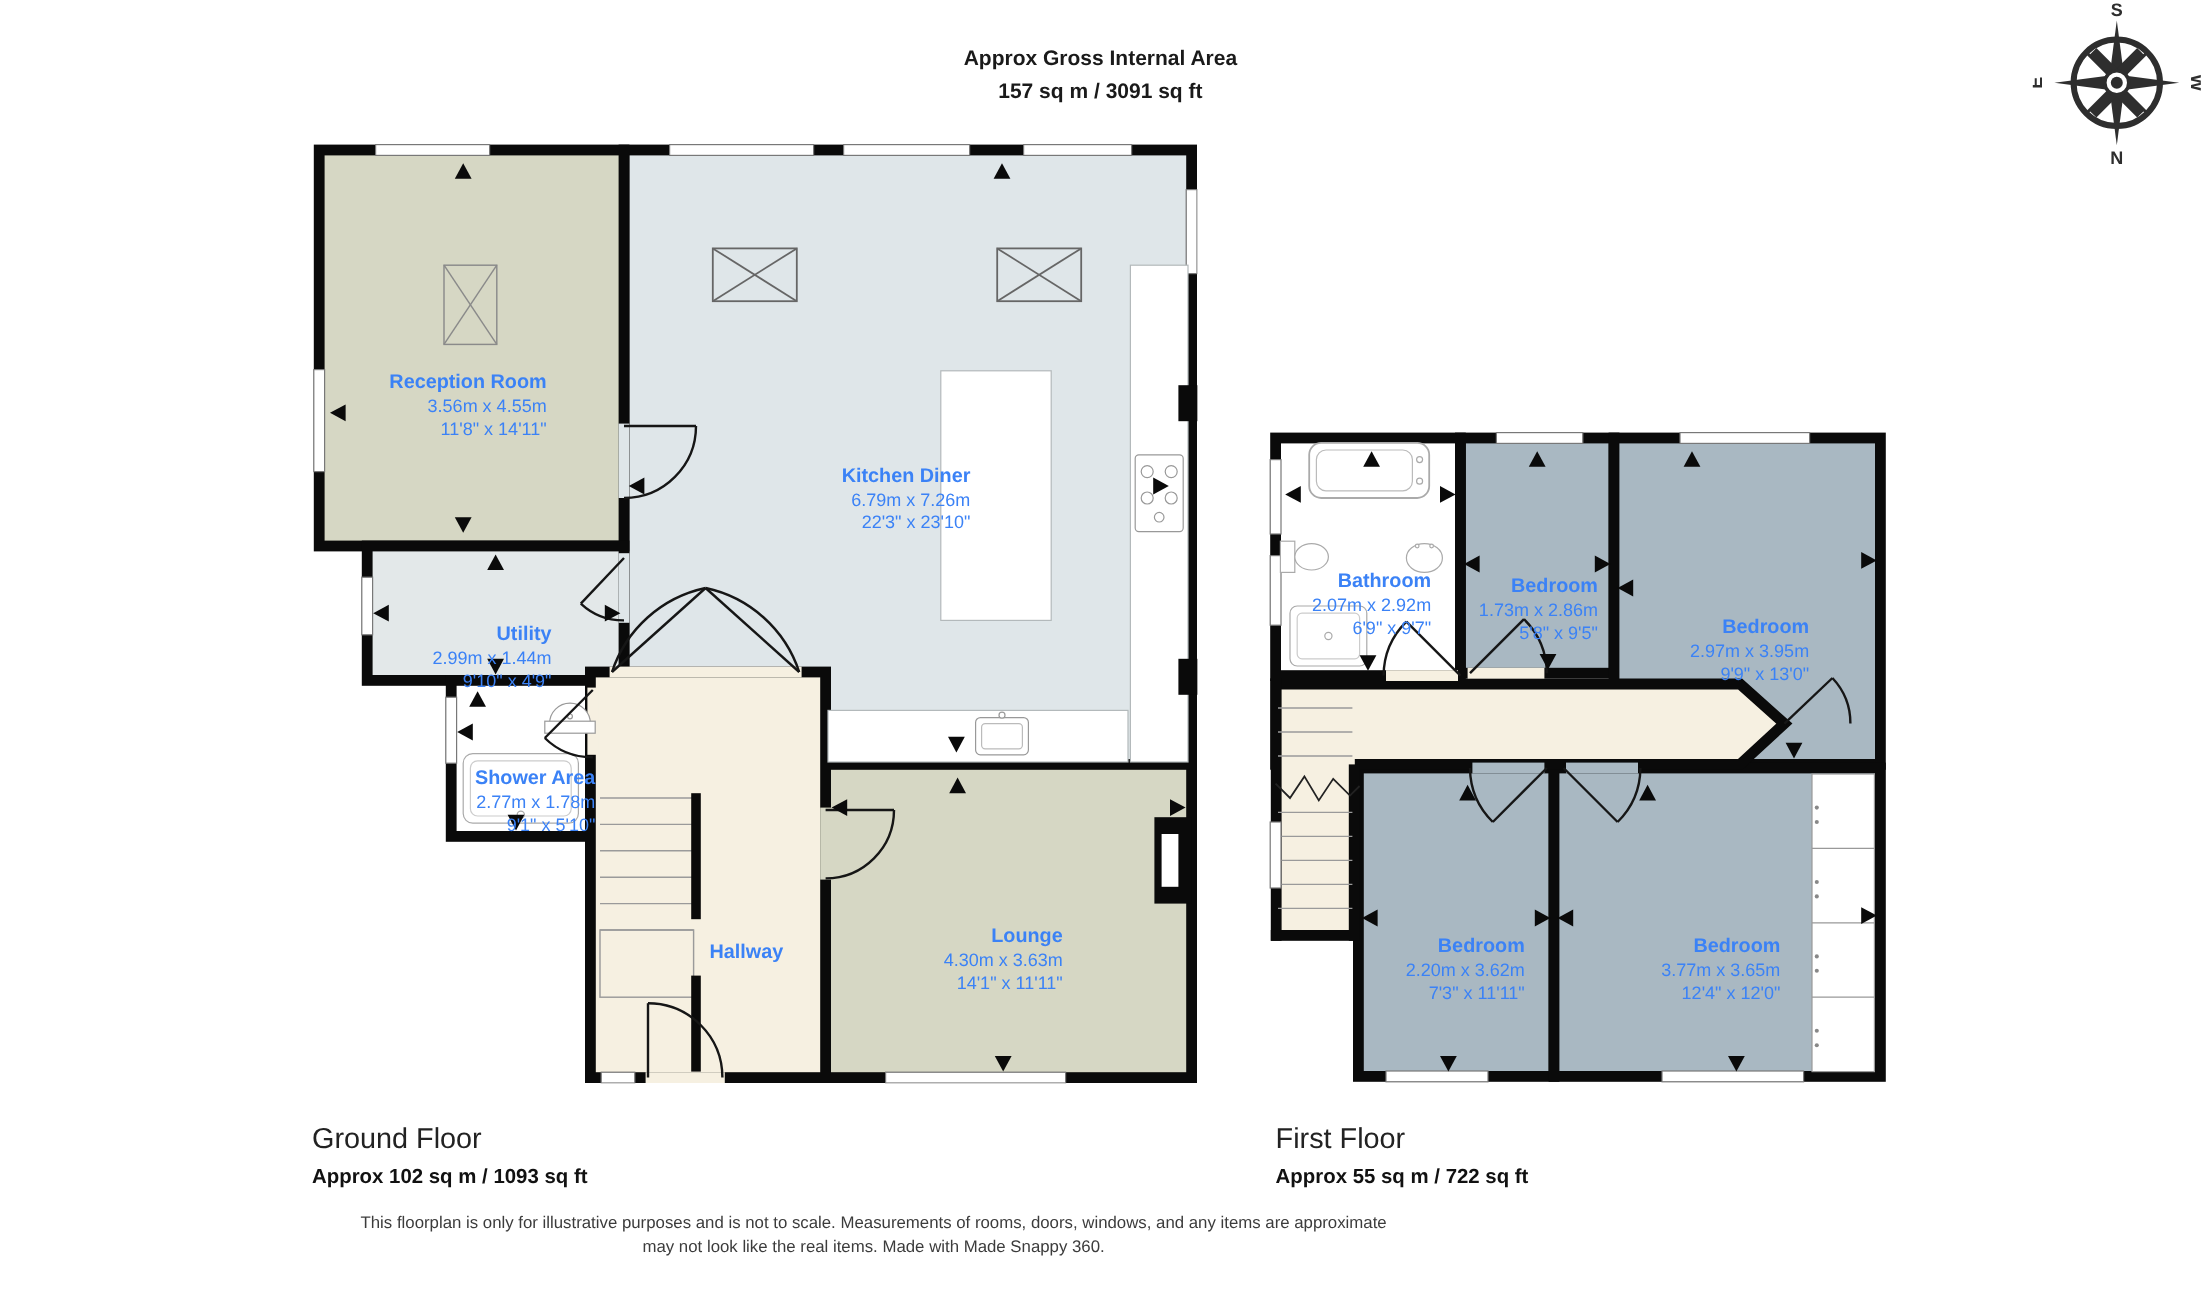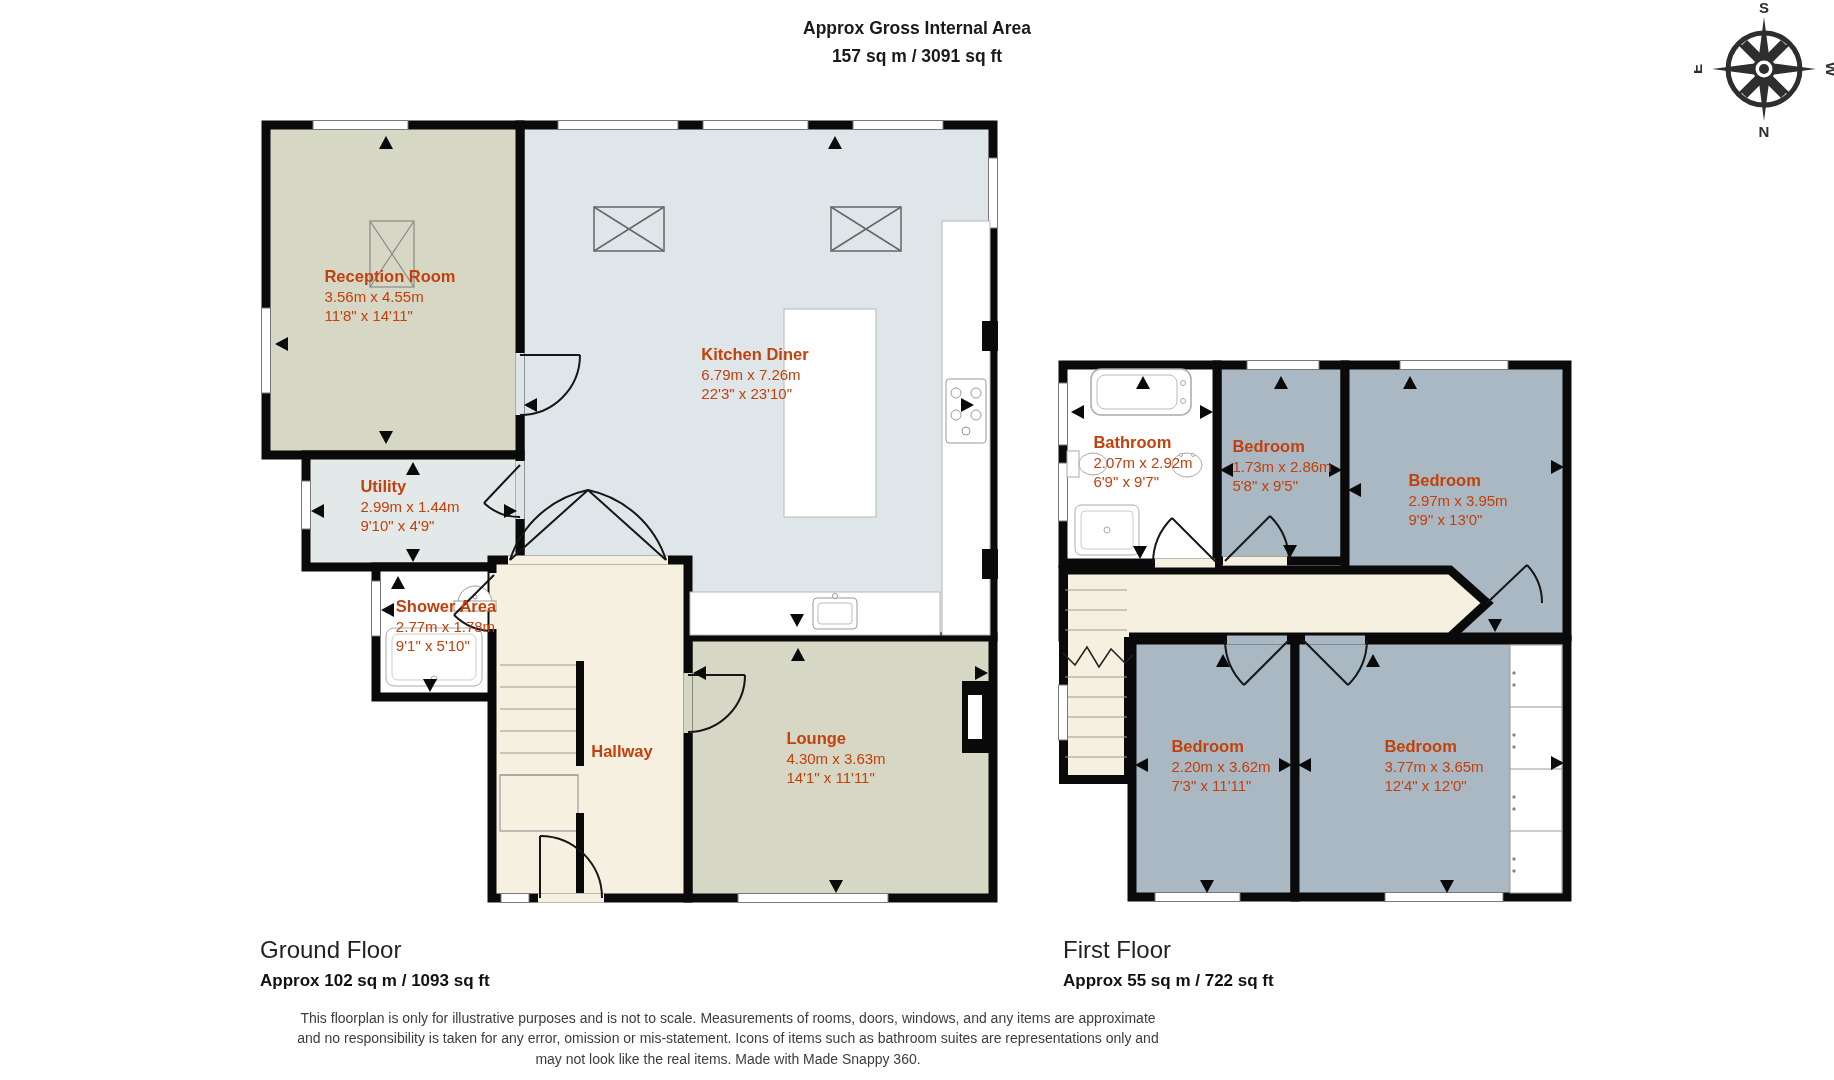--- a/index.html
+++ b/index.html
@@ -6,7 +6,7 @@
   body{width:1834px;height:1080px;position:relative;overflow:hidden;
        font-family:"Liberation Sans", sans-serif;color:#111;}
   .abs{position:absolute;}
-  .title{left:0;top:14px;width:1834px;text-align:center;font-size:17.5px;
+  .title{left:0;top:34px;width:1834px;text-align:center;font-size:17.5px;
          font-weight:bold;line-height:1.6;color:#1a1a1a;}
   .floor-svg{position:absolute;}
   .room-label{position:absolute;transform:translate(-50%,-50%);text-align:left;

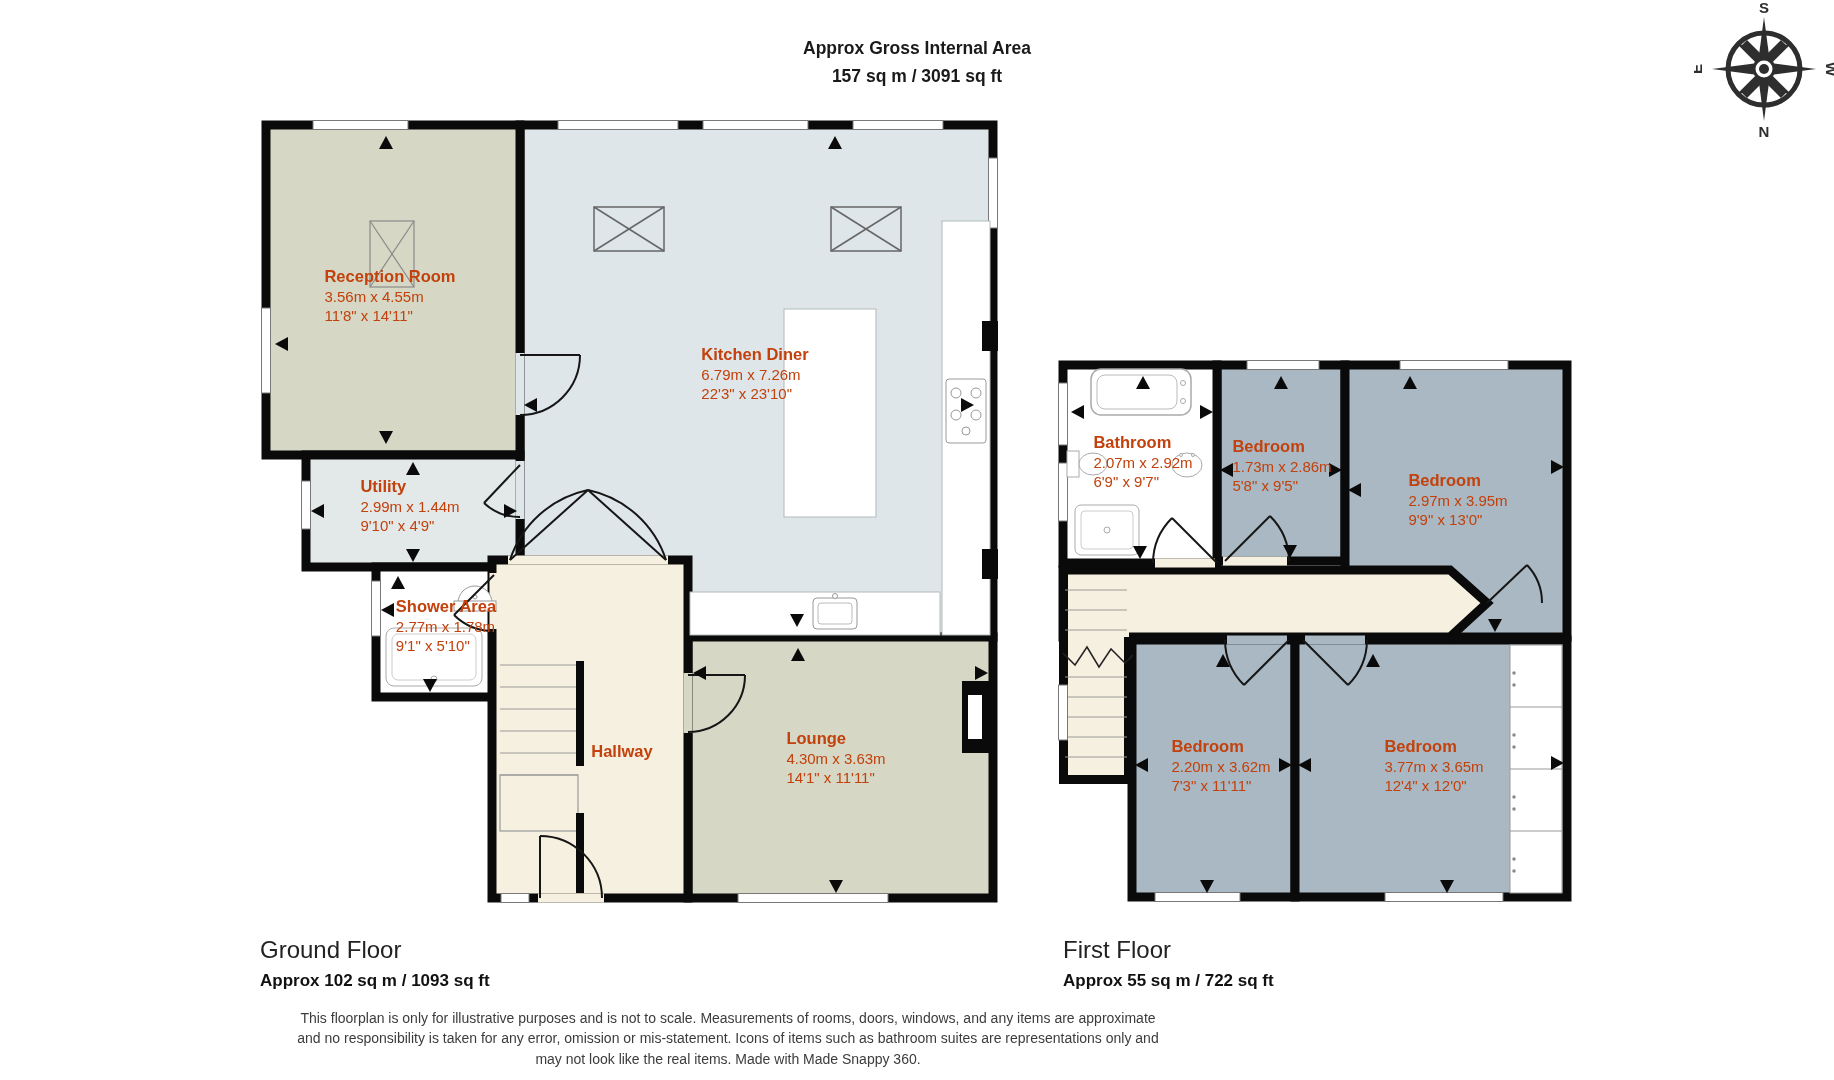--- a/index.html
+++ b/index.html
@@ -9,8 +9,8 @@
   .title{left:0;top:34px;width:1834px;text-align:center;font-size:17.5px;
          font-weight:bold;line-height:1.6;color:#1a1a1a;}
   .floor-svg{position:absolute;}
-  .room-label{position:absolute;transform:translate(-50%,-50%);text-align:left;
-              line-height:1.28;font-size:15px;color:#c2410c;white-space:nowrap;}
+  .room-label{position:absolute;transform:translate(-50%,-50%);text-align:right;
+              line-height:1.28;font-size:15px;color:#3b82f6;white-space:nowrap;margin-top:42px;}
   .room-label .rname{font-weight:bold;font-size:16.5px;}
   .floor-heading{position:absolute;}
   .floor-heading .fh1{font-size:24px;color:#222;font-weight:400;}

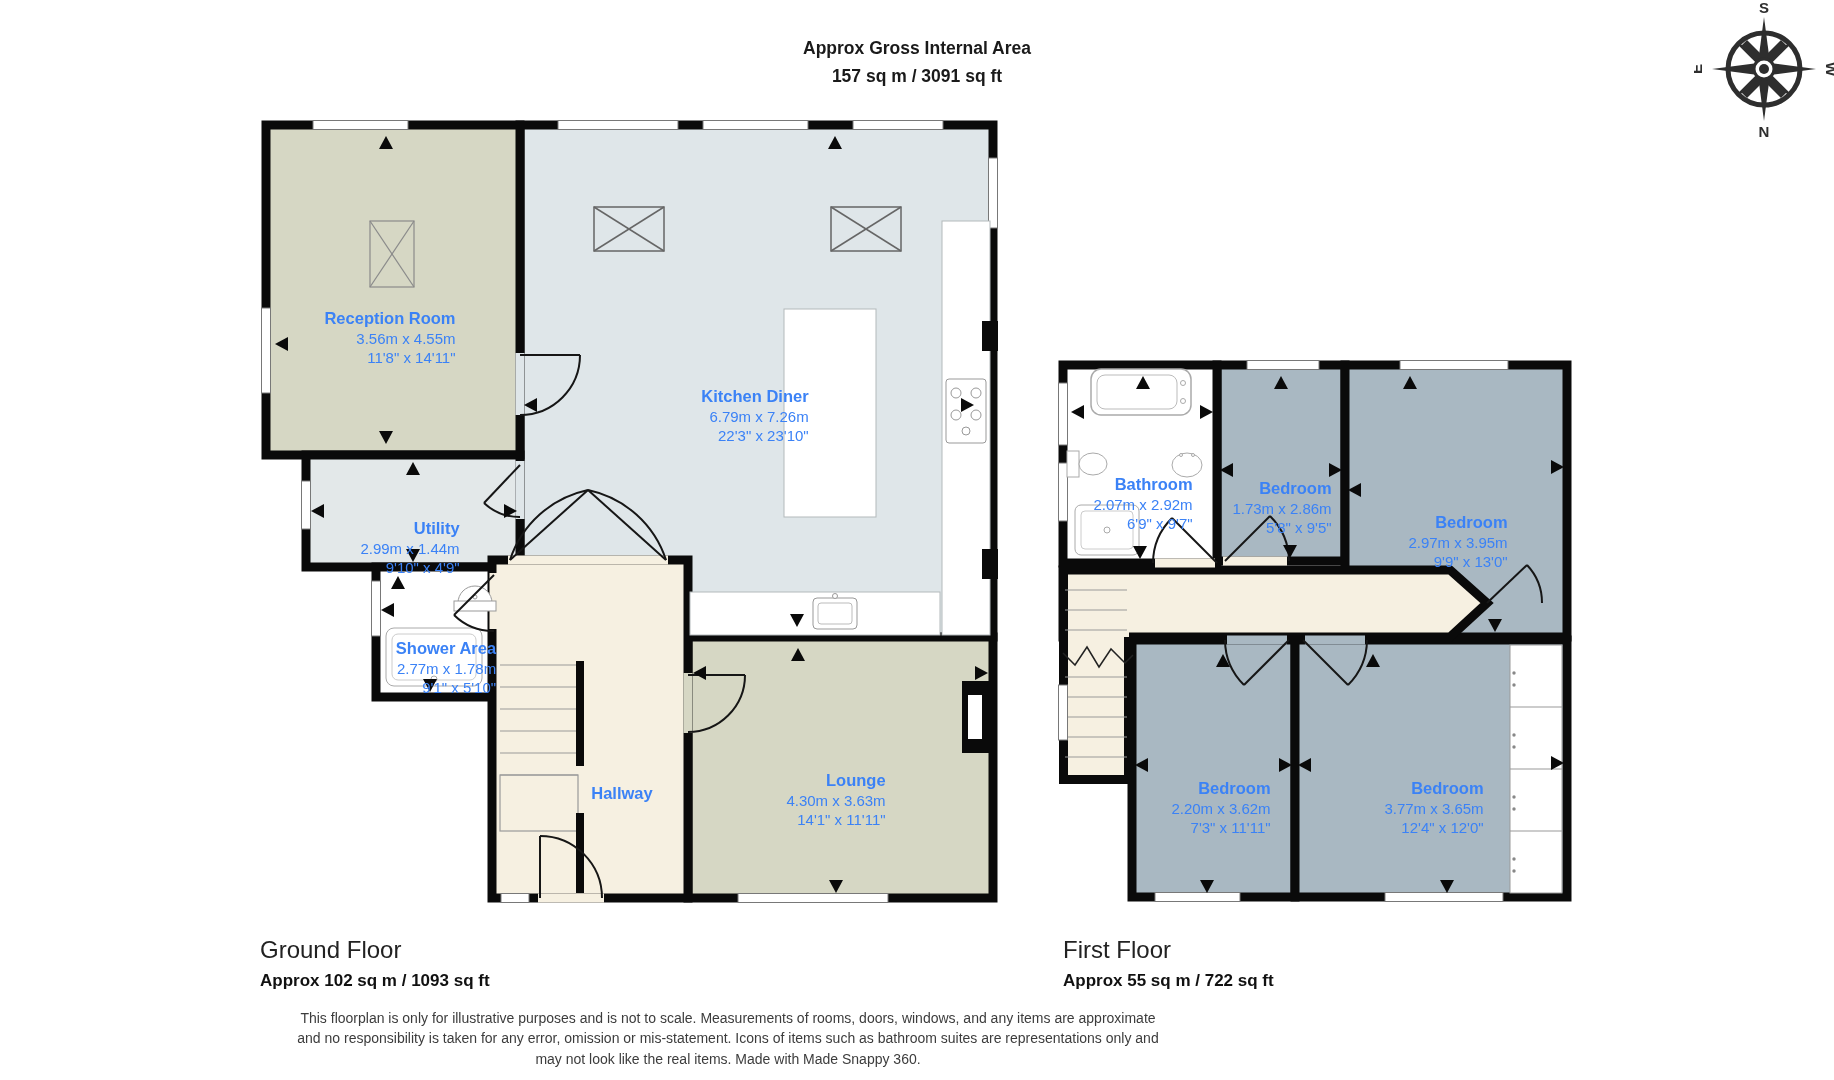--- a/index.html
+++ b/index.html
@@ -378,7 +378,6 @@
 
 <div class="abs disclaimer">
   <div>This floorplan is only for illustrative purposes and is not to scale. Measurements of rooms, doors, windows, and any items are approximate</div>
-  <div>and no responsibility is taken for any error, omission or mis-statement. Icons of items such as bathroom suites are representations only and</div>
   <div>may not look like the real items. Made with Made Snappy 360.</div>
 </div>
 

